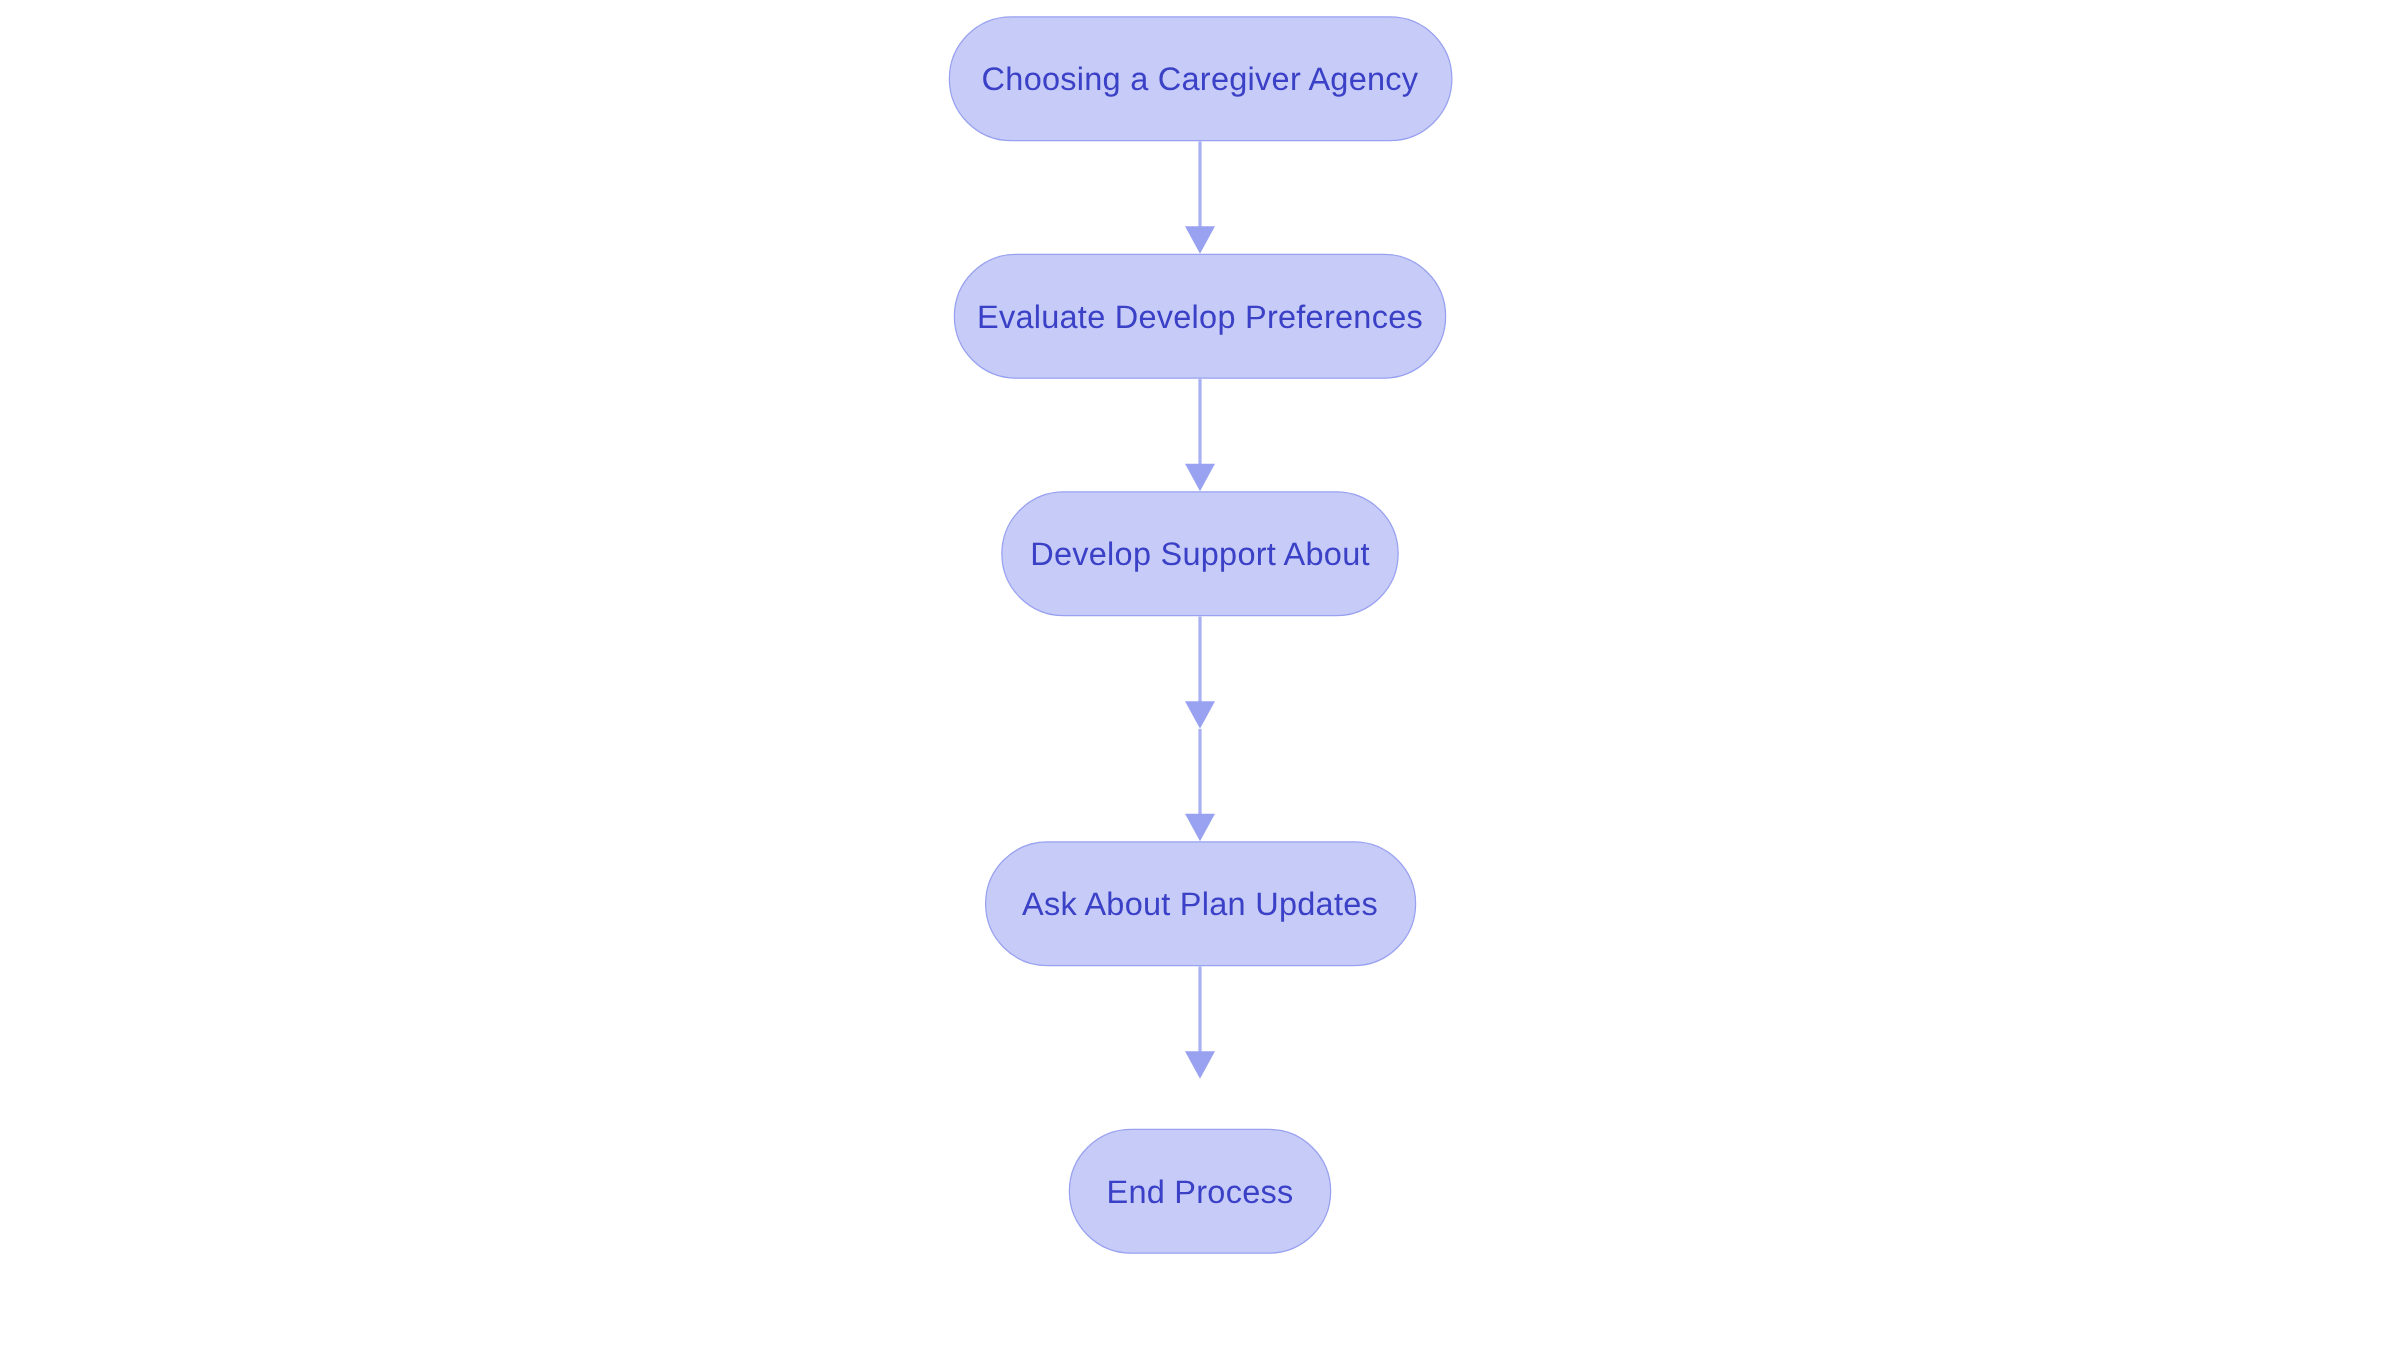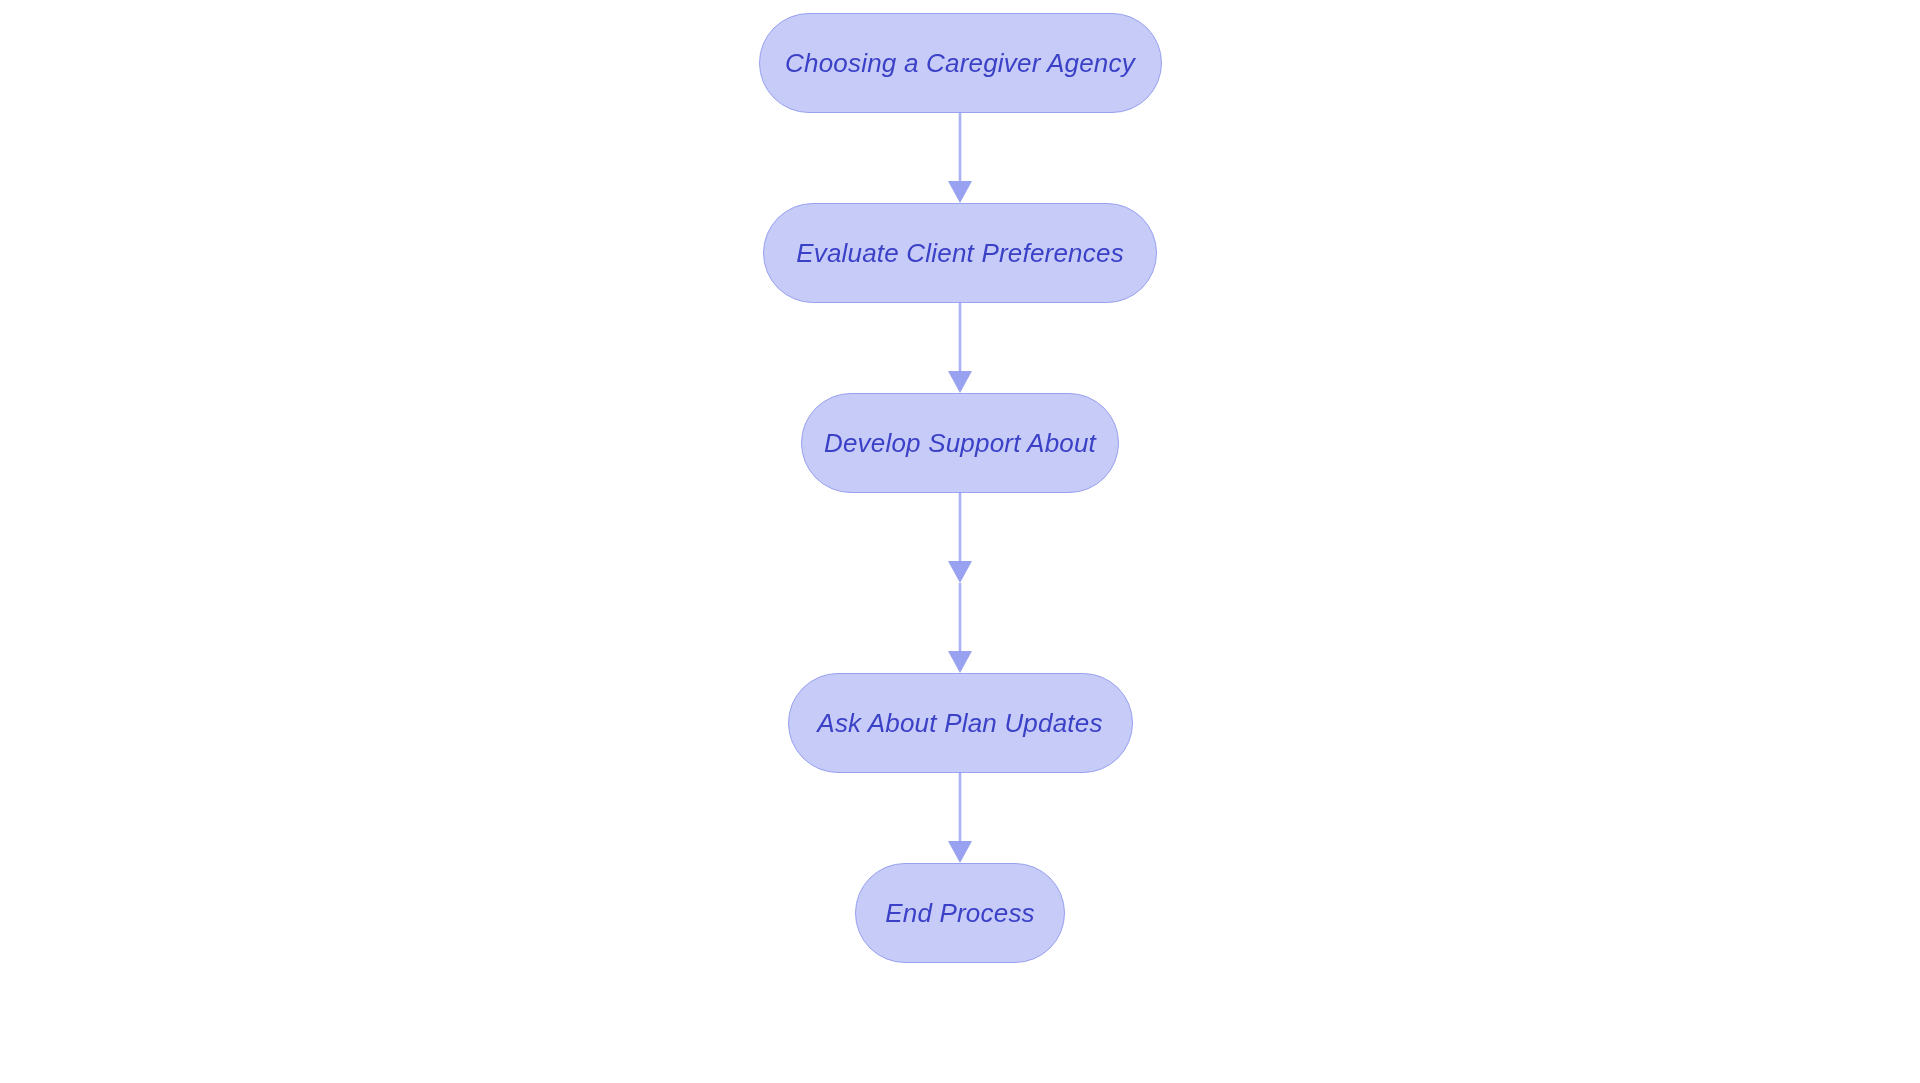--- a/index.html
+++ b/index.html
@@ -21,7 +21,6 @@
     align-items: center;
     padding-top: 13px;
     box-sizing: border-box;
-    font-style: italic;
   }
   .flow-node {
     height: 100px;

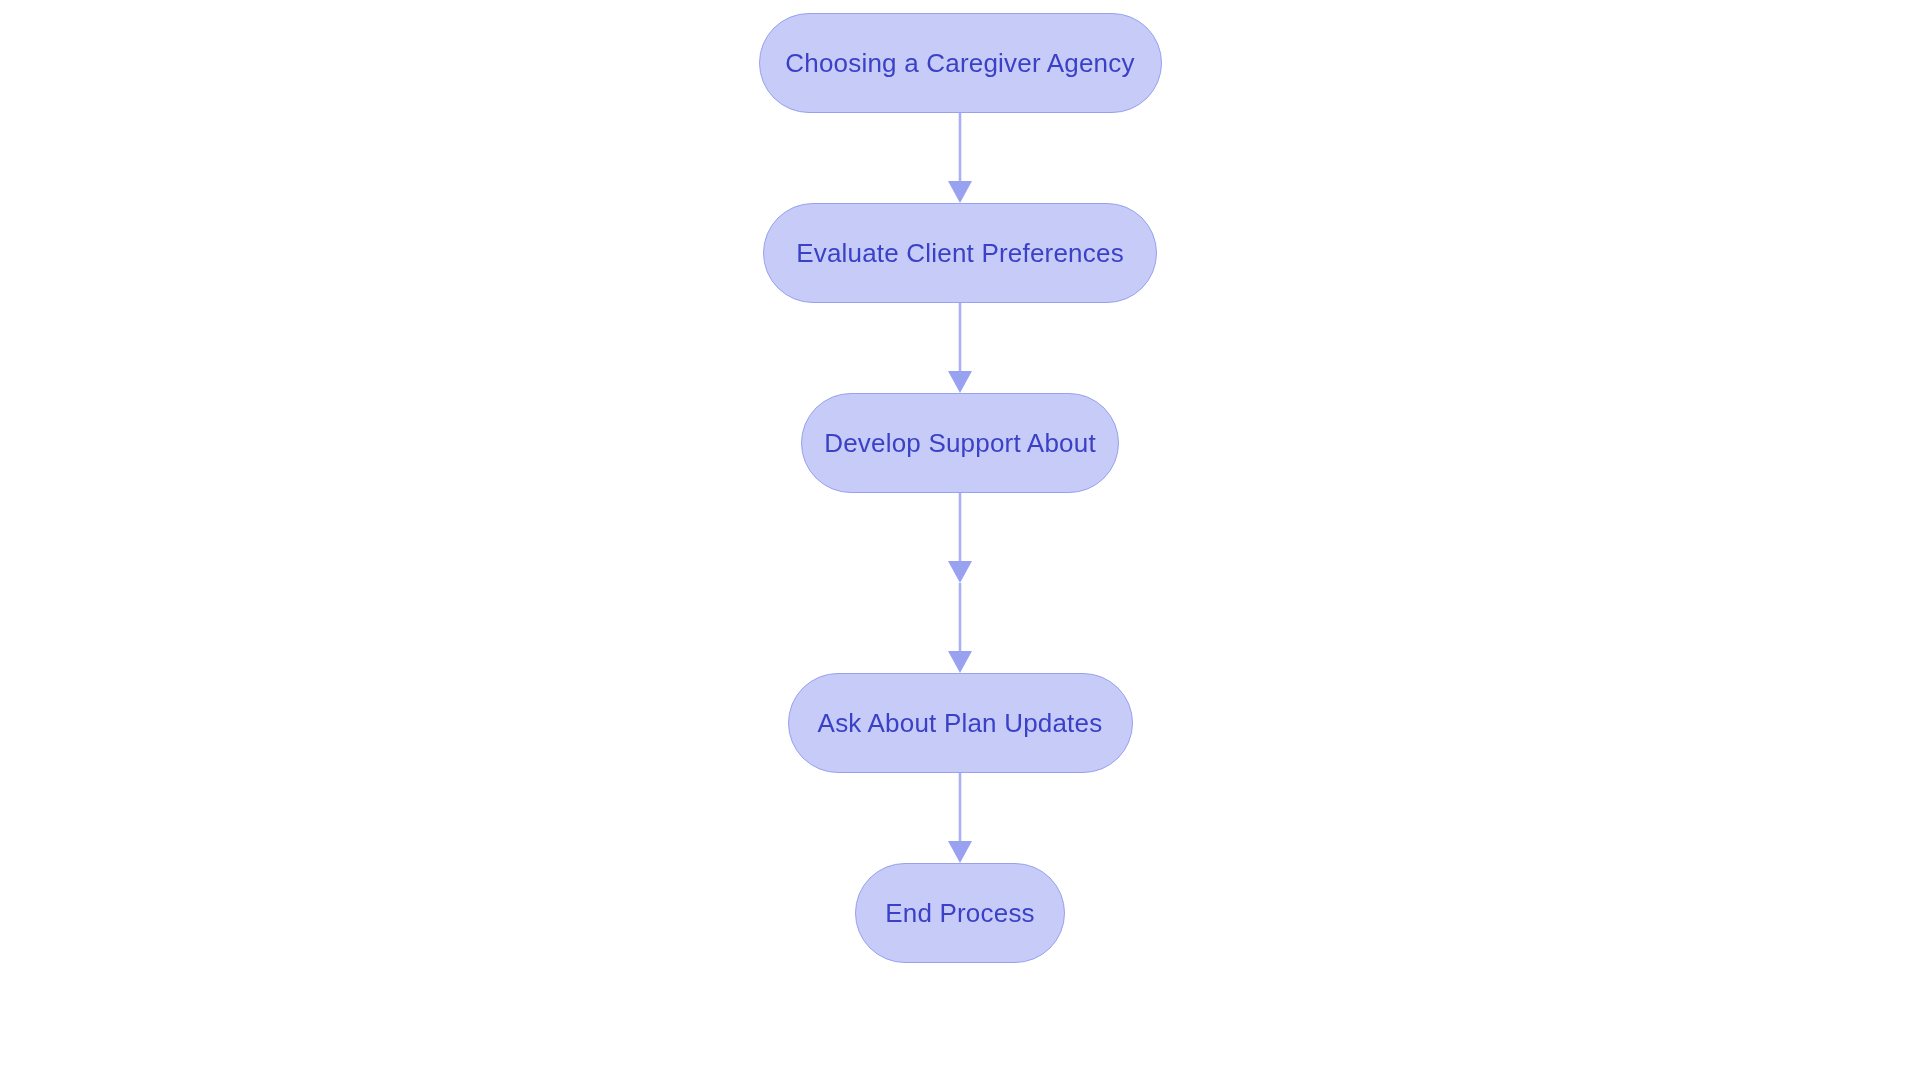--- a/index.html
+++ b/index.html
@@ -66,7 +66,7 @@
   </svg>
 
   <div class="flow-node n1">
-    <span>Evaluate Client Preferences</span>
+    <span>Evaluate Develop Preferences</span>
   </div>
 
   <svg class="flow-arrow" viewBox="0 0 26 90" xmlns="http://www.w3.org/2000/svg">

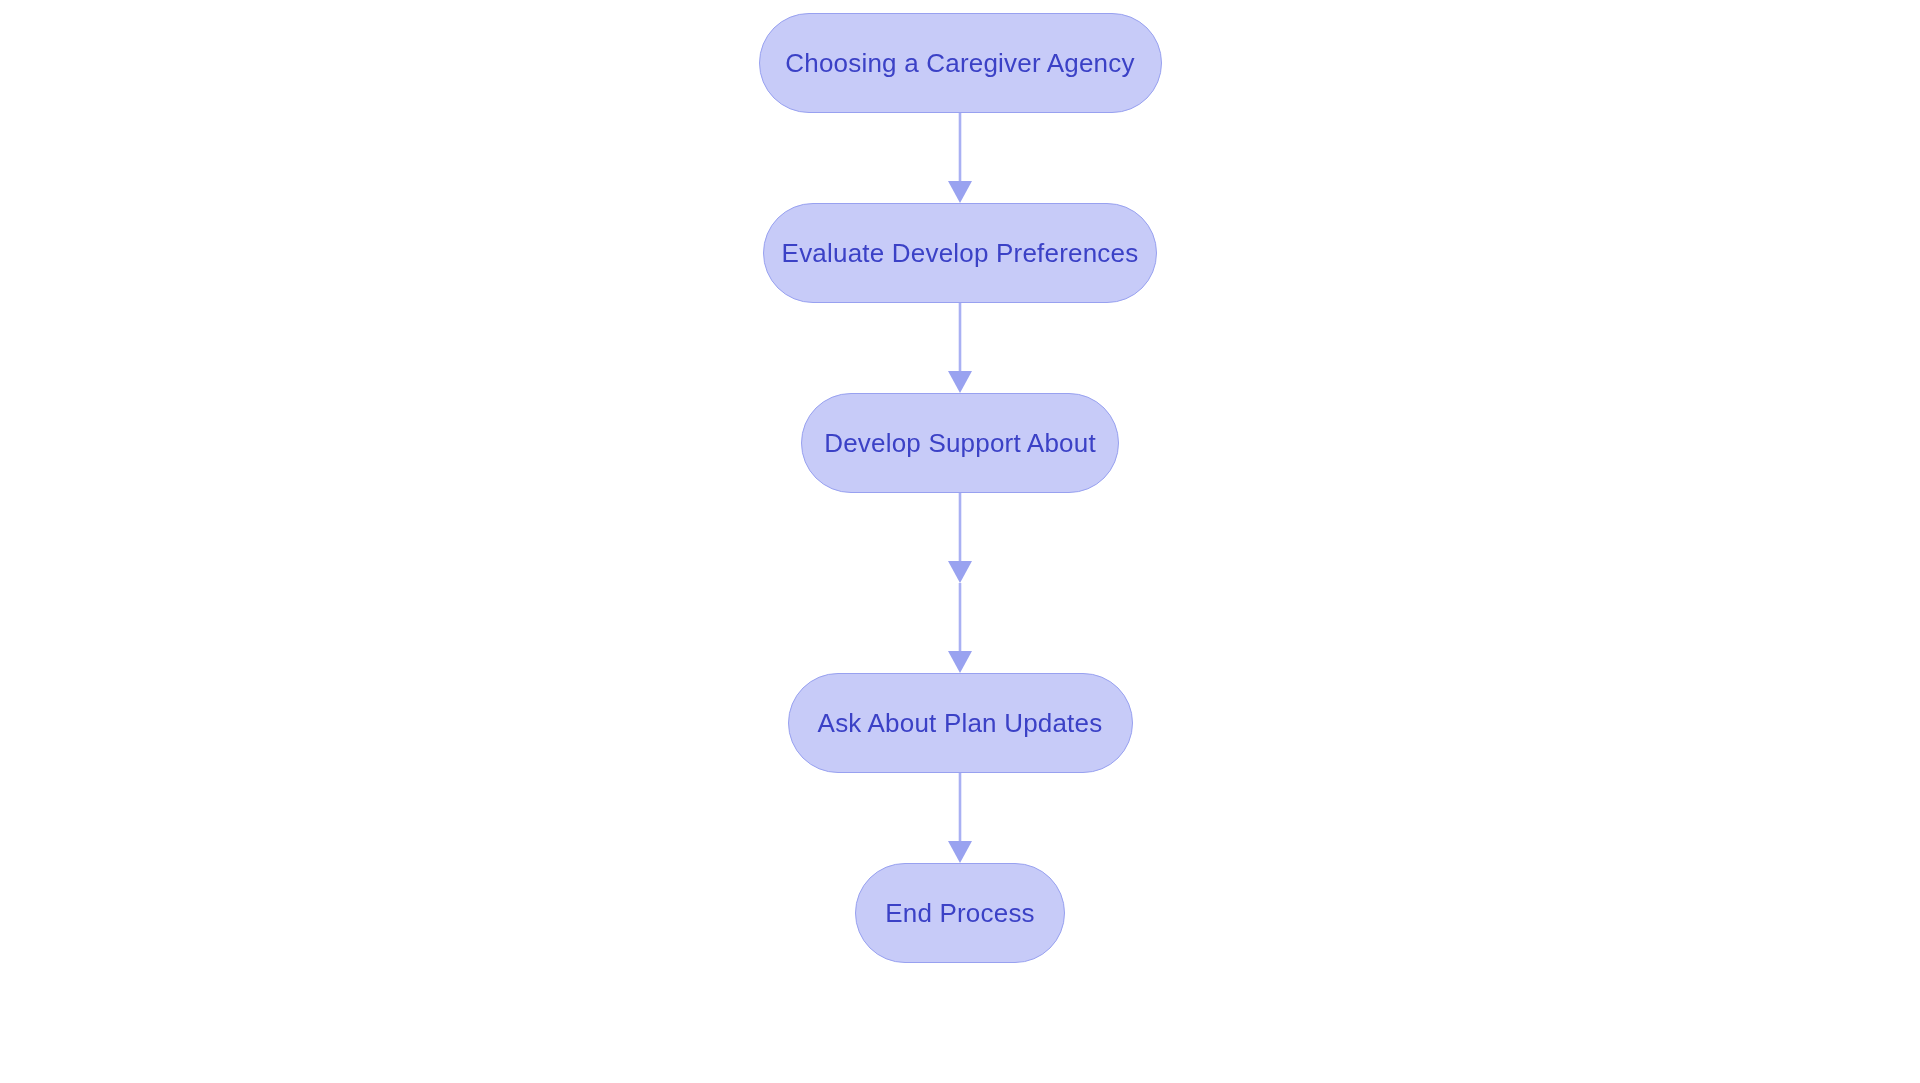--- a/index.html
+++ b/index.html
@@ -43,7 +43,7 @@
   .flow-node.n2 { width: 318px; }
   .flow-node.n3 { width: 257px; }
   .flow-node.n4 { width: 345px; align-items: center; }
-  .flow-node.n5 { width: 210px; }
+  .flow-node.n5 { width: 210px; margin-top: 40px; }
   .flow-arrow {
     width: 26px;
     height: 90px;

